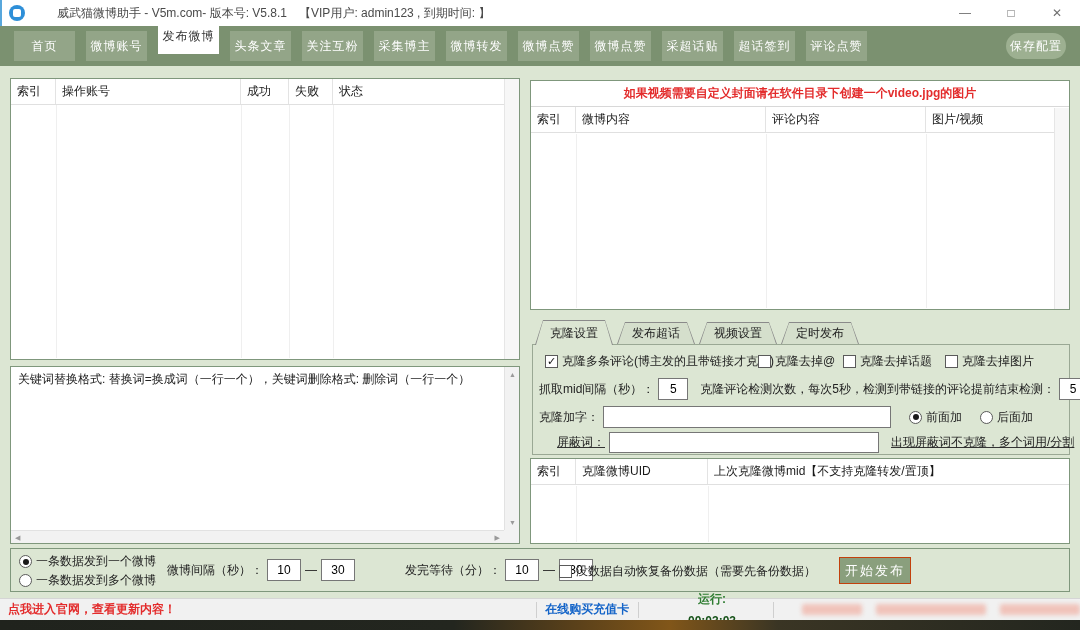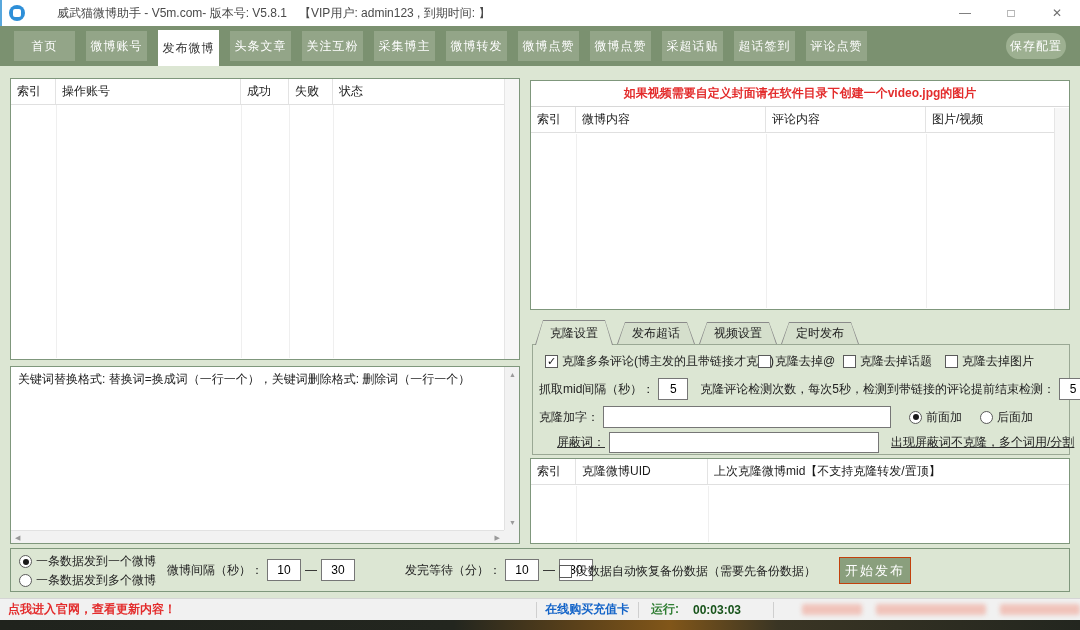--- a/index.html
+++ b/index.html
@@ -17,7 +17,7 @@
   
   .tabbar { position:absolute; top:26px; left:0; width:1080px; height:40px; background:#7b9170; display:flex; align-items:flex-end; padding-left:14px; }
   .tab { width:61px; height:30px; margin-right:11px; margin-bottom:5px; background:#93a588; color:#ffffff; display:flex; align-items:center; justify-content:center; font-size:12px; letter-spacing:1px; cursor:default; }
-  .tab.active { background:#ffffff; color:#333333; height:36px; margin-bottom:0; }
+  .tab.active { background:#ffffff; color:#333333; height:36px; margin-bottom:12px; }
   .save-btn { position:absolute; right:14px; top:7px; width:60px; height:26px; border-radius:13px; background:#9db091; color:#fff; display:flex; align-items:center; justify-content:center; font-size:12px; letter-spacing:1px; }
 
   

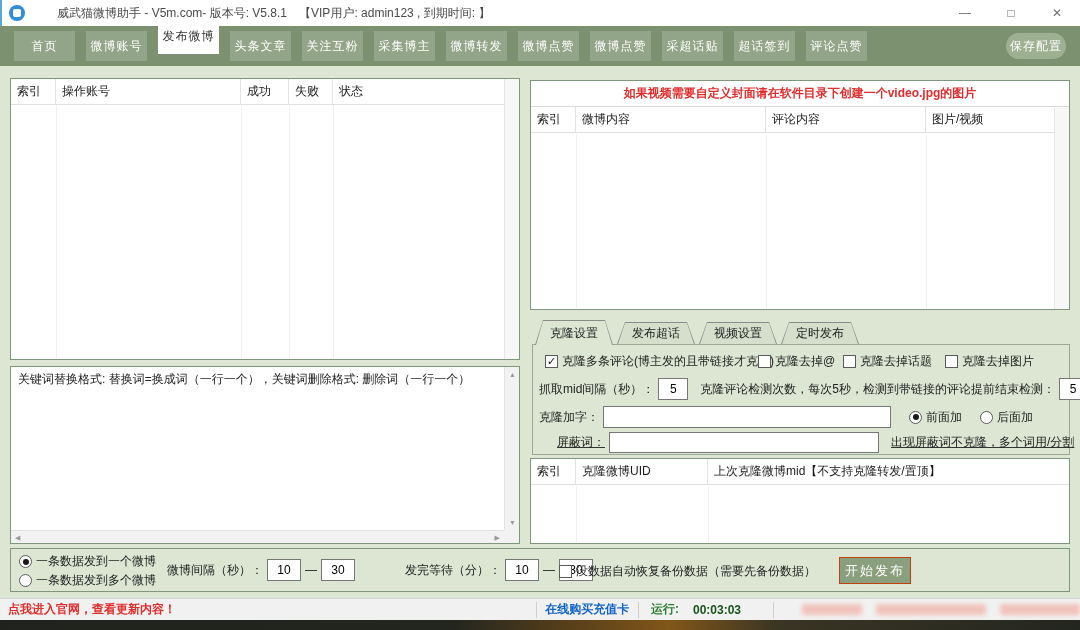--- a/index.html
+++ b/index.html
@@ -246,7 +246,7 @@
   <div class="status-sep"></div>
   <div style="width:108px; text-align:center; color:#1464c8; font-weight:bold;">在线购买充值卡</div>
   <div class="status-sep"></div>
-  <div style="width:142px; padding-left:12px; display:flex; gap:14px; align-items:center;">
+  <div style="width:142px; padding-left:12px; display:flex; gap:6px; align-items:center;flex-direction:column;">
     <span style="color:#2f7d32; font-weight:bold;">运行:</span>
     <span style="color:#17531a; font-weight:bold;">00:03:03</span>
   </div>

